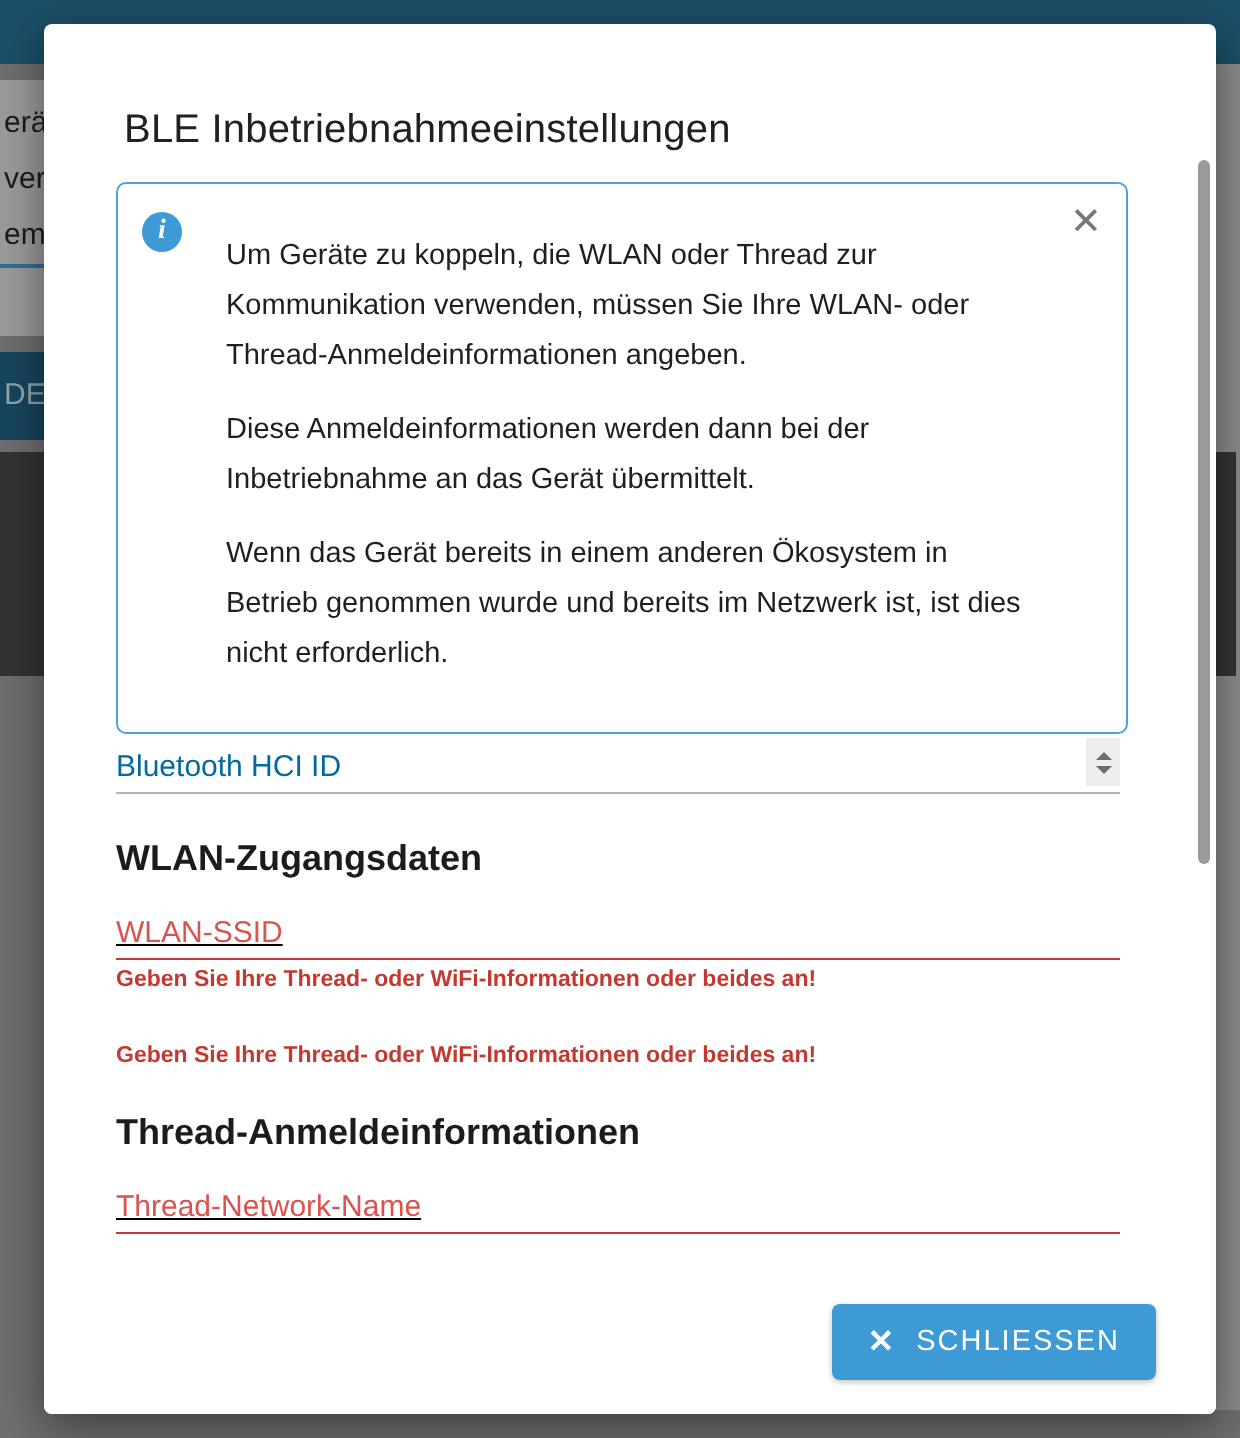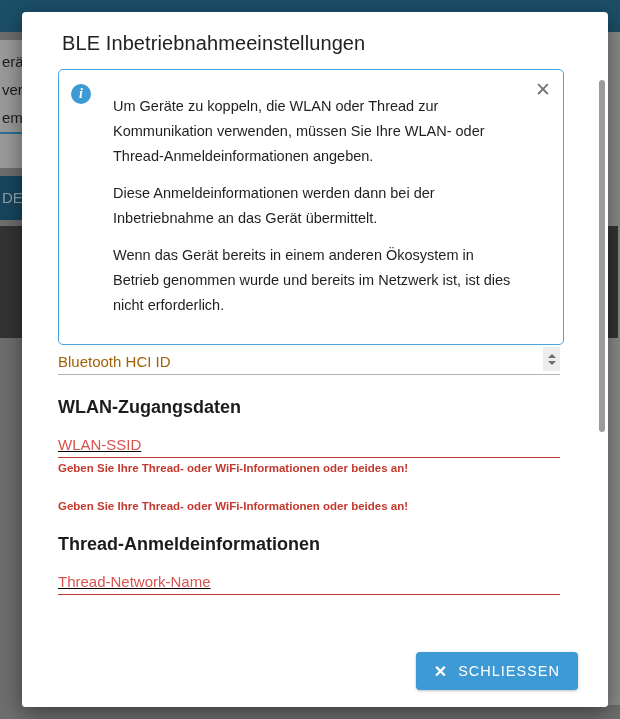--- a/index.html
+++ b/index.html
@@ -69,7 +69,7 @@
   }
   .modal-scroll {
     position: absolute; inset: 0;
-    padding: 10px 26px 0 18px;
+    padding: 32px 26px 0 18px;
     overflow: hidden;
   }
   .modal-title {

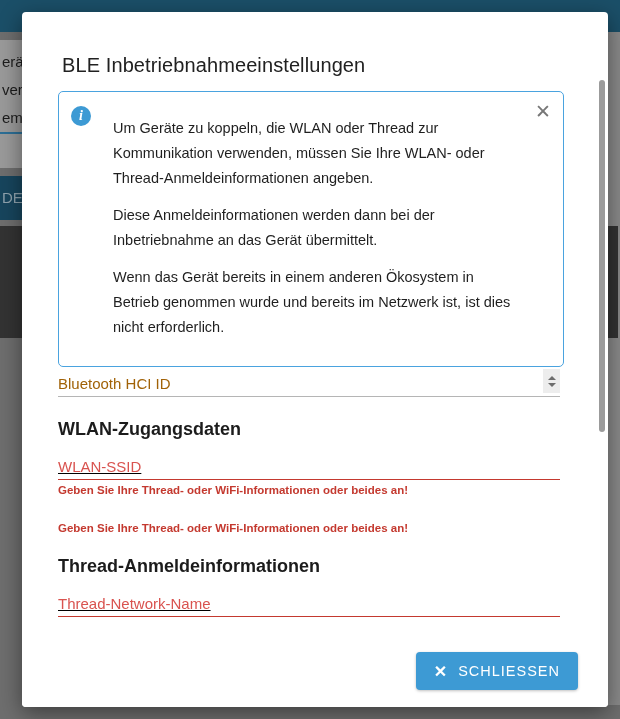--- a/index.html
+++ b/index.html
@@ -126,7 +126,7 @@
   }
   .field-line.error { border-bottom: 1px solid #c4392f; text-decoration: underline; }
   .field-label {
-    font-size: 15px; color: #a16207; padding-bottom: 4px;
+    font-size: 15px; color: #0369a1; padding-bottom: 4px;
   }
   .field-label.error { color: #d9534f; }
   .spinner {

